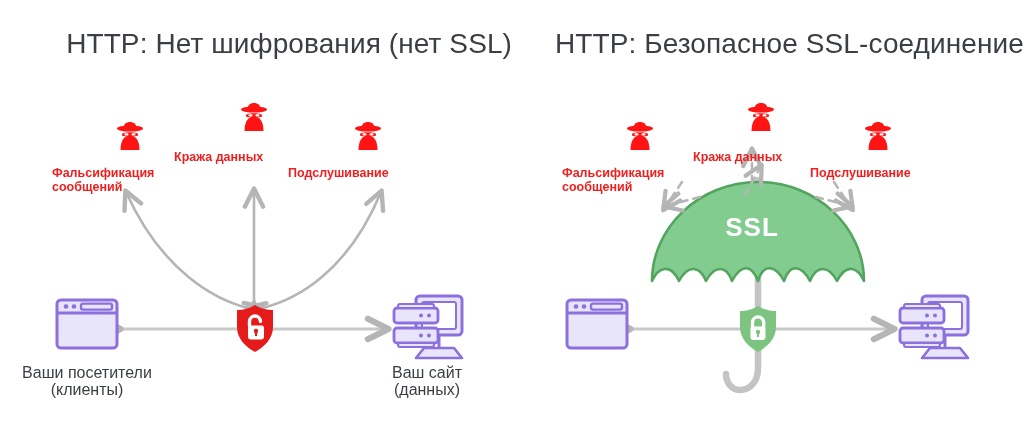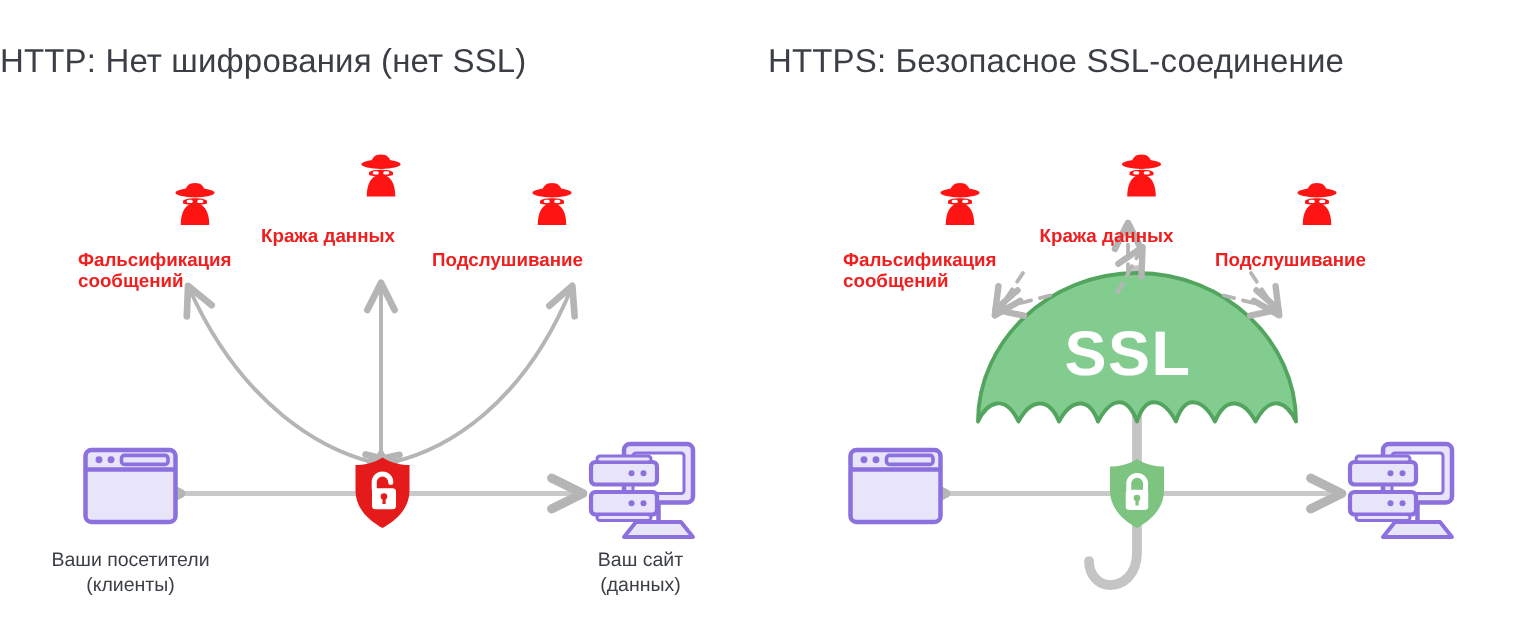--- a/index.html
+++ b/index.html
@@ -33,8 +33,8 @@
     top: 28px;
     left: 0;
     width: 512px;
-    text-align: left;
-    font-size: 22px;
+    text-align: right;
+    font-size: 28px;
     color: #3b3f45;
     font-weight: 400;
     letter-spacing: .1px;

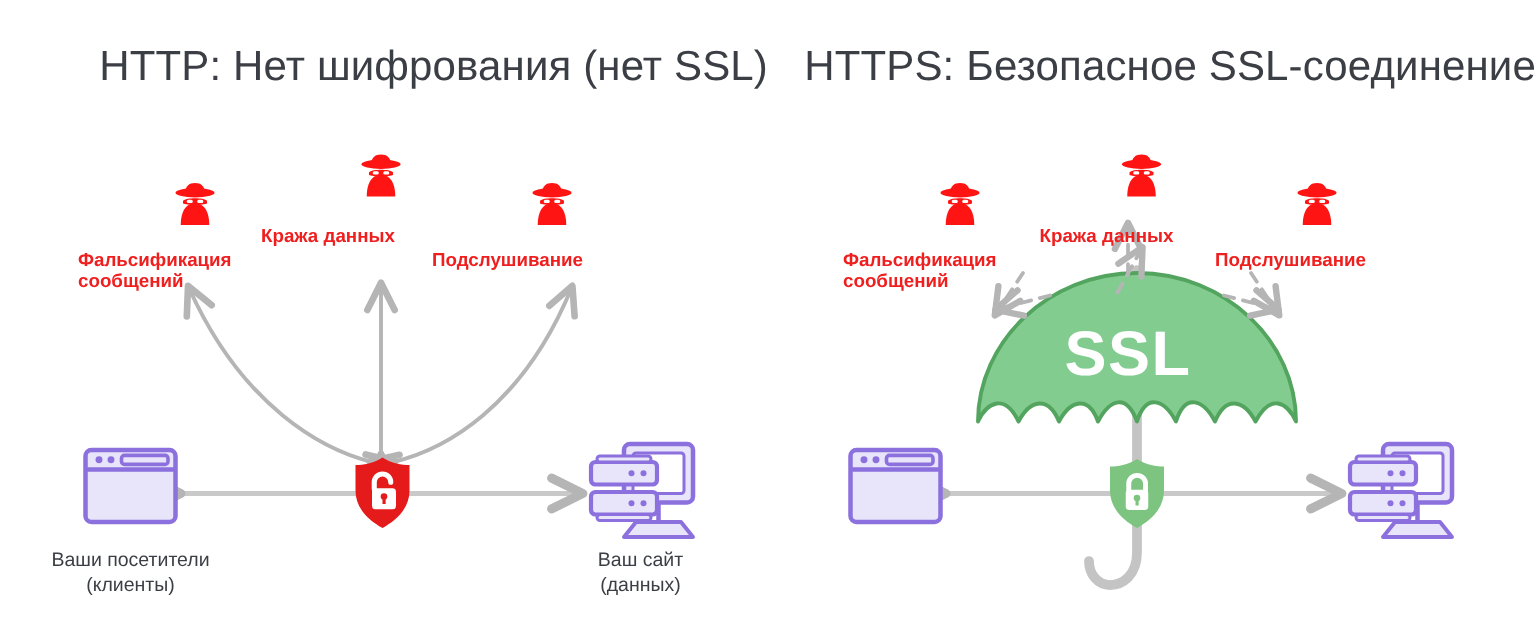--- a/index.html
+++ b/index.html
@@ -284,7 +284,7 @@
   </div>
 
   <div class="panel panel-right">
-    <div class="panel-title">HTTPS: Безопасное SSL-соединение</div>
+    <div class="panel-title">HTTP: Безопасное SSL-соединение</div>
 
     <div class="threat" style="left:50px; top:152px; width:160px;">
       <span class="lbl">Фальсификация

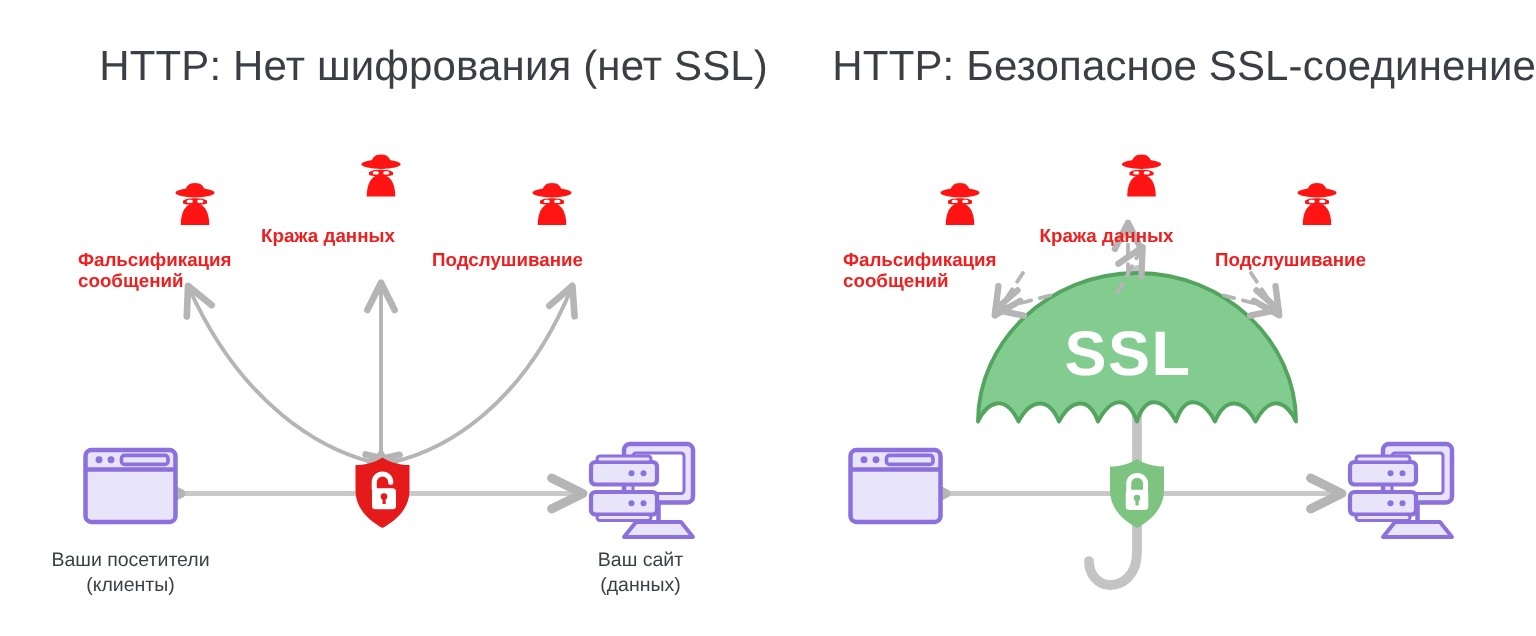--- a/index.html
+++ b/index.html
@@ -82,7 +82,7 @@
     width: 180px;
     text-align: center;
     color: #ffffff;
-    font-size: 42px;
+    font-size: 26px;
     font-weight: bold;
     letter-spacing: 1px;
   }

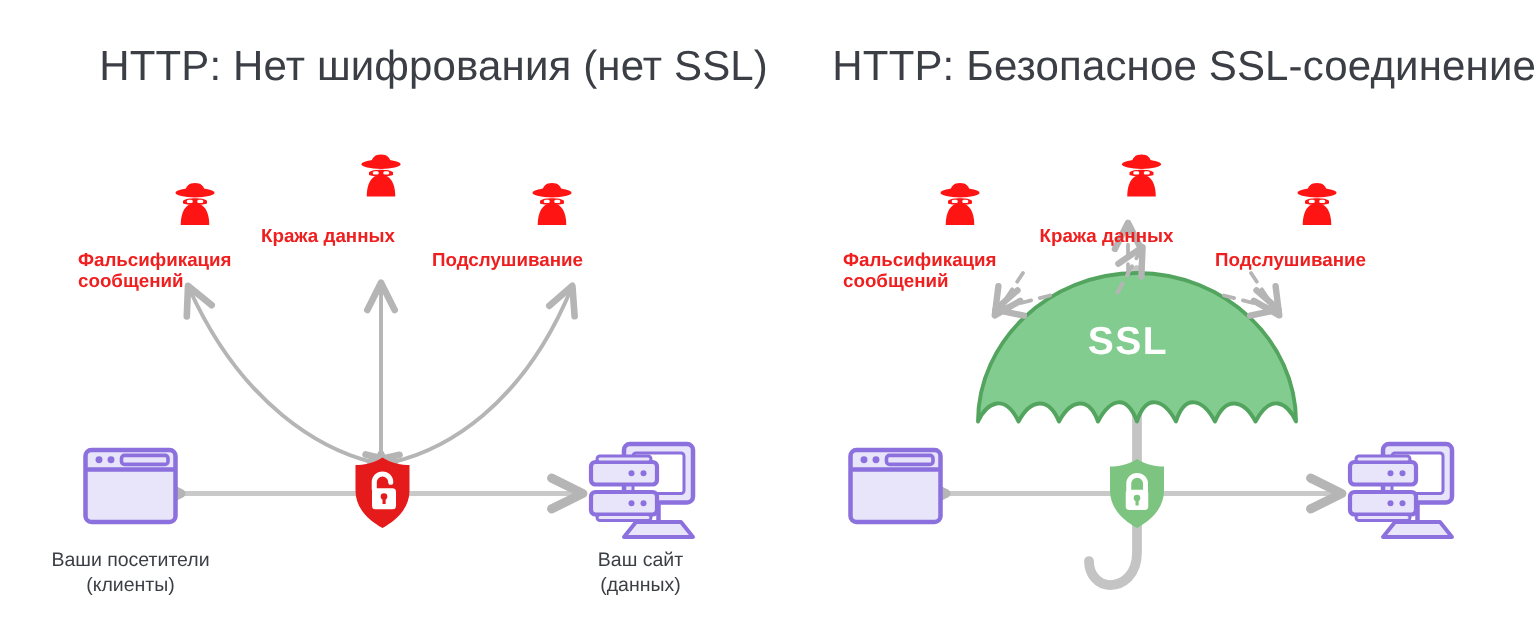--- a/index.html
+++ b/index.html
@@ -61,7 +61,7 @@
   }
   .endpoint .cap {
     color: #3b3f45;
-    font-size: 13px;
+    font-size: 16px;
     line-height: 17px;
     white-space: pre-line;
     margin-top: 6px;

